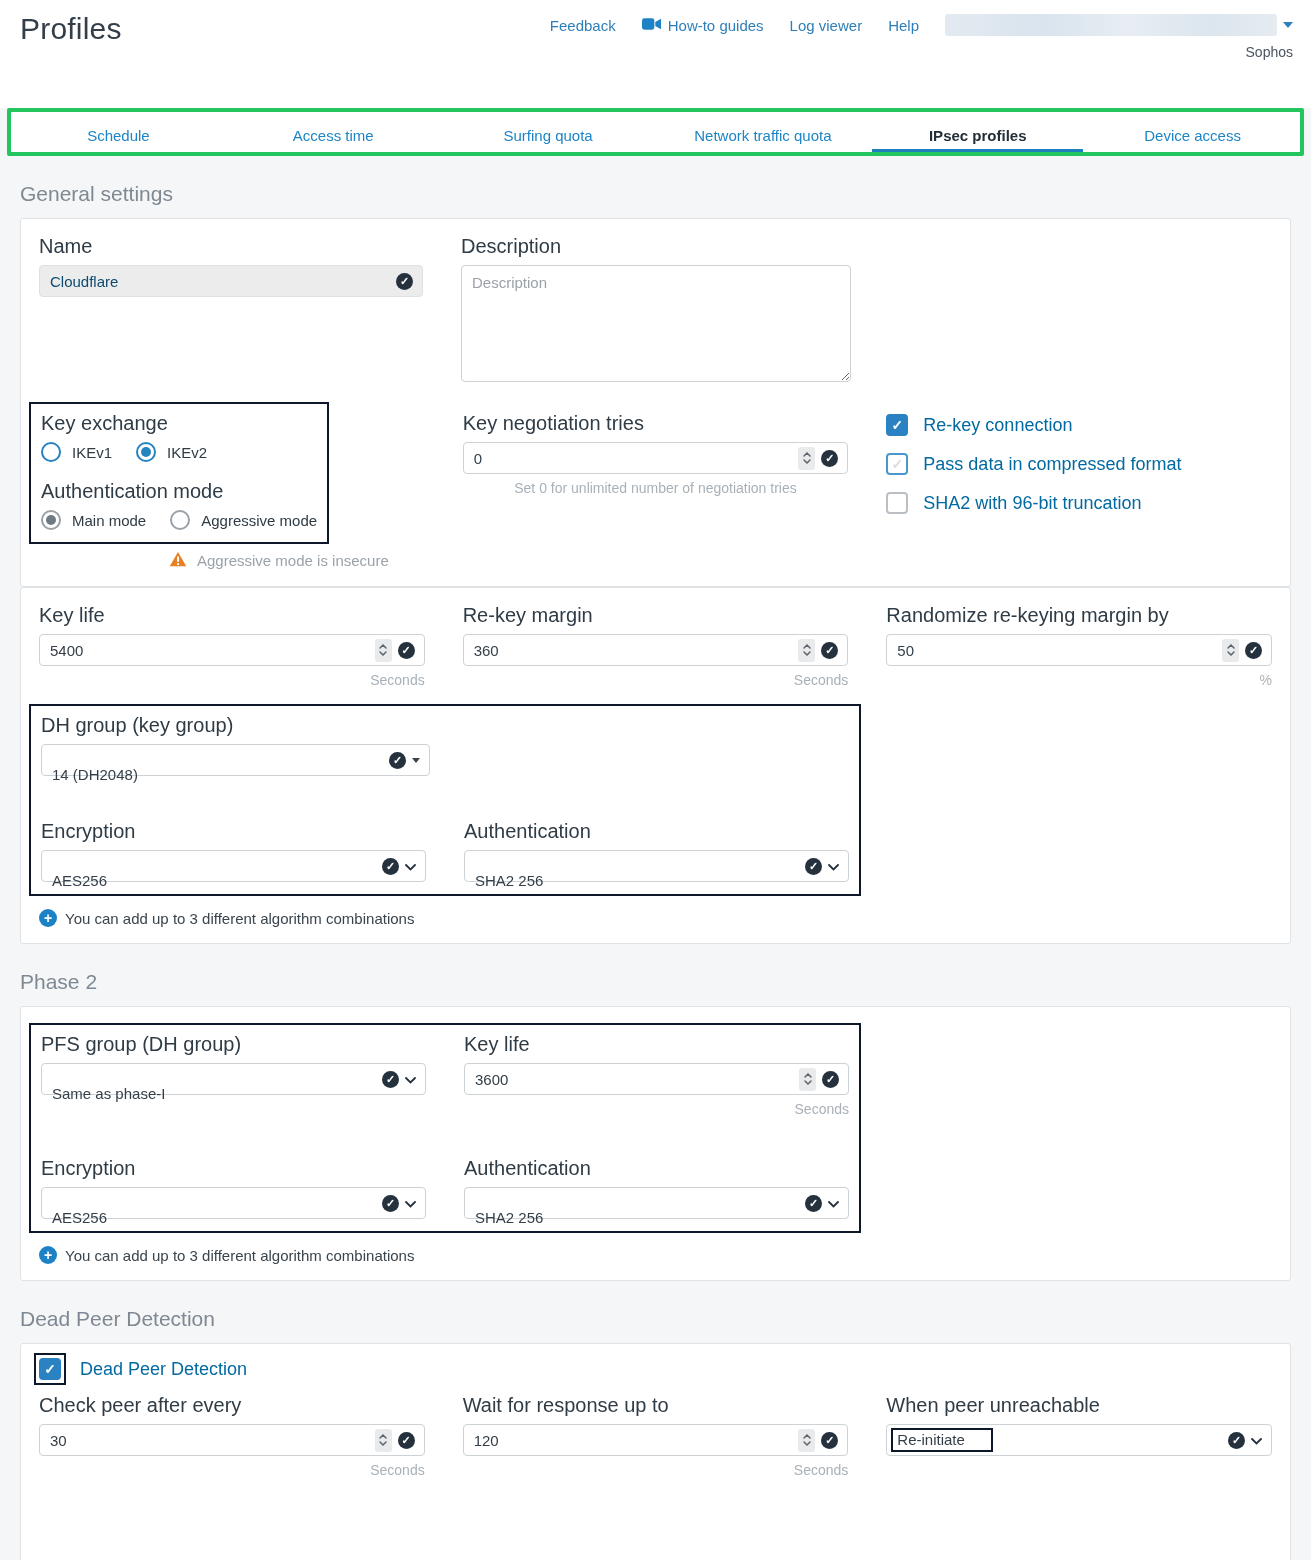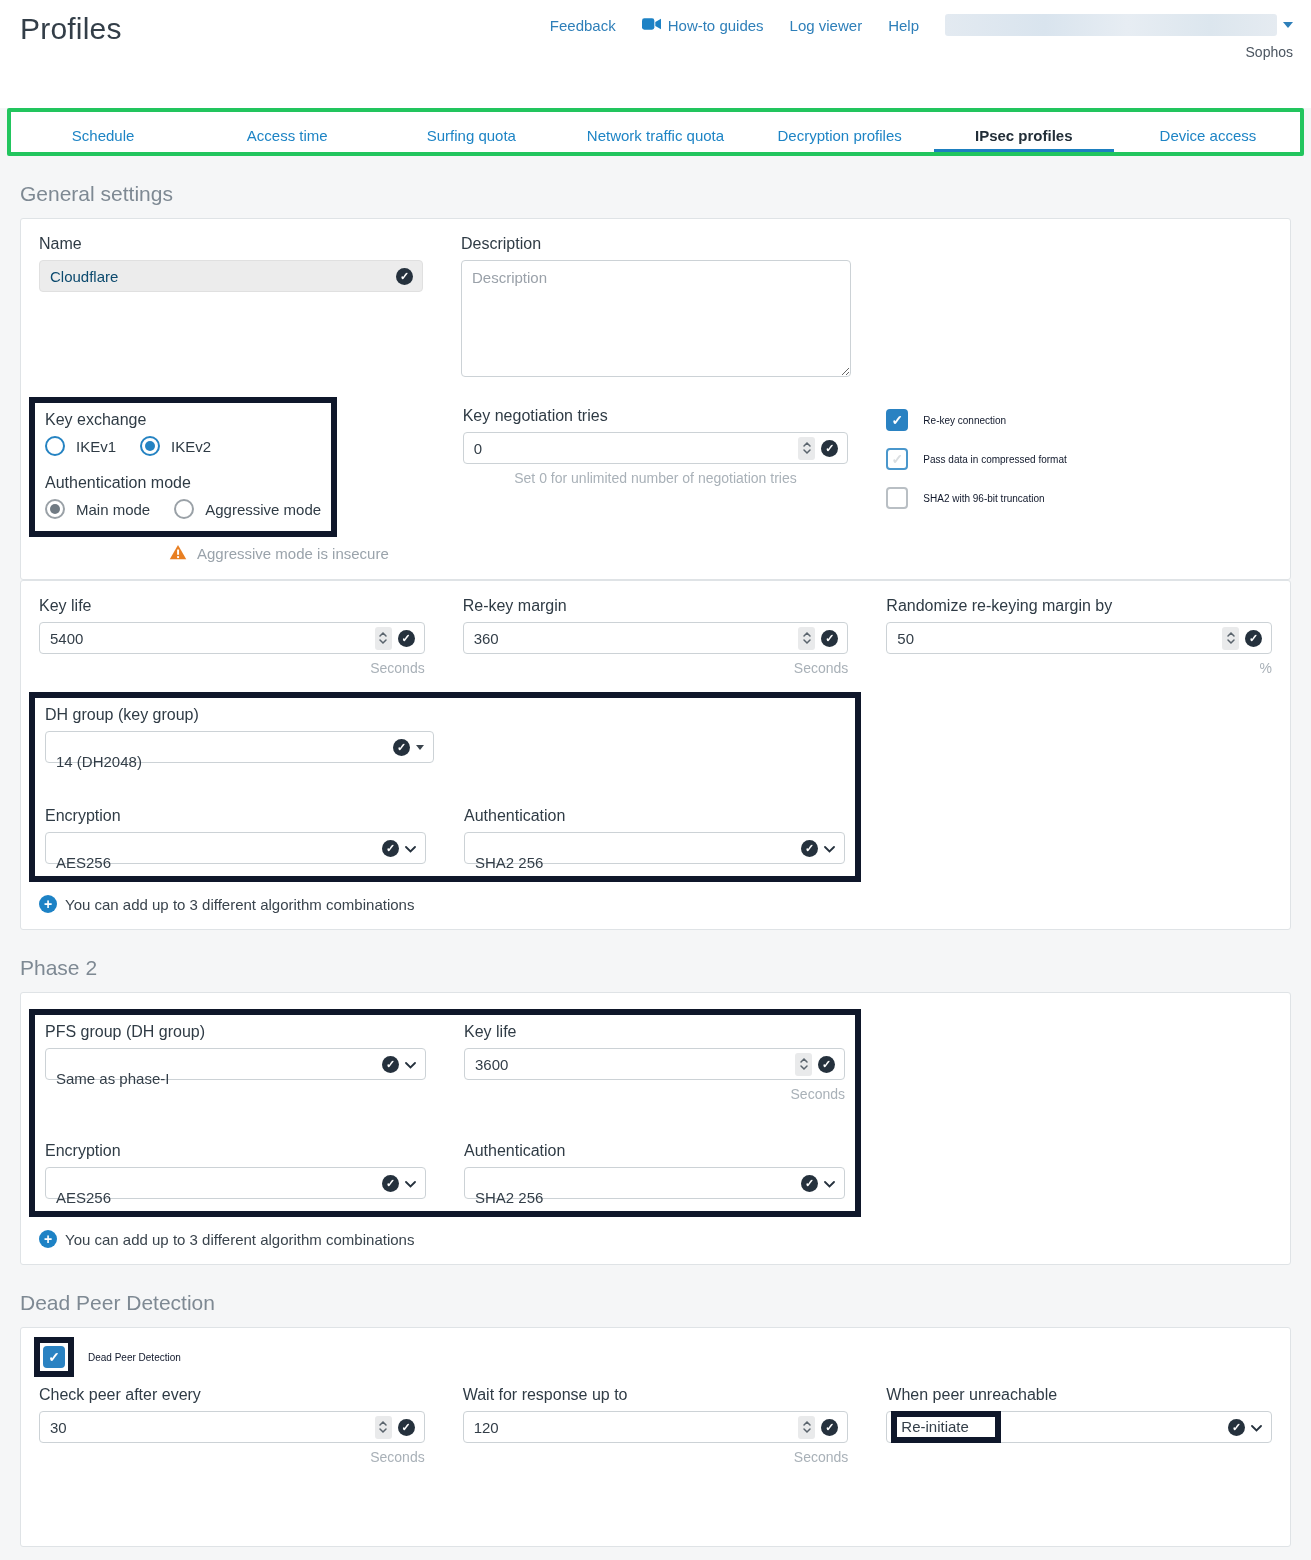--- a/index.html
+++ b/index.html
@@ -113,7 +113,6 @@
   <div class="tab"><span>Access time</span></div>
   <div class="tab"><span>Surfing quota</span></div>
   <div class="tab"><span>Network traffic quota</span></div>
-  <div class="tab"><span>Decryption profiles</span></div>
   <div class="tab active"><span>IPsec profiles</span><span class="tab-underline"></span></div>
   <div class="tab"><span>Device access</span></div>
 </div>

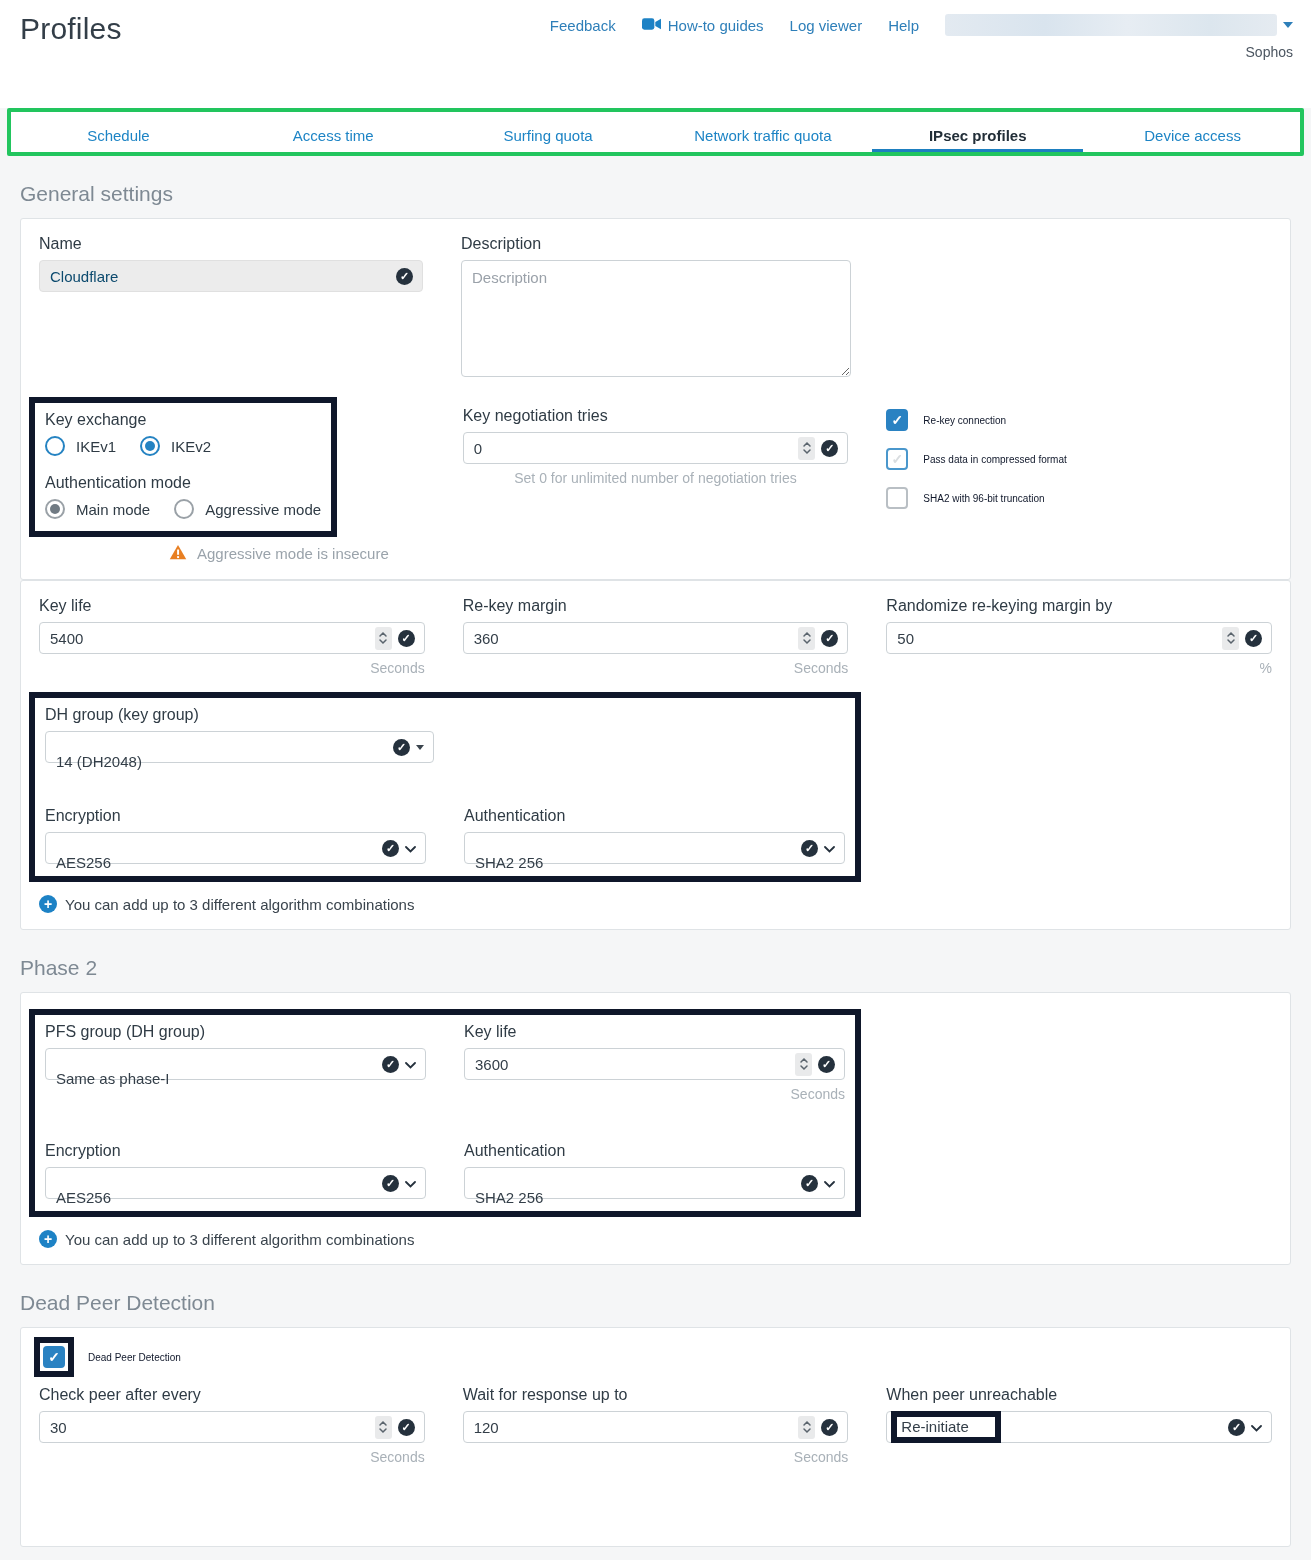--- a/index.html
+++ b/index.html
@@ -31,7 +31,7 @@
   .card { background:#fff; border:1px solid #dfe3e6; border-radius:3px; padding:16px 18px; }
   .row { display:flex; gap:38px; }
   .col { width:389px; }
-  .f-label { display:block; font-size:16px; font-weight:500; color:#2f3b45; margin-bottom:7px; }
+  .f-label { display:block; font-size:20px; font-weight:500; color:#2f3b45; margin-bottom:7px; }
   .unit { display:block; text-align:right; font-size:14px; color:#a9b1b8; margin-top:6px; }
   .help-text { display:block; text-align:center; font-size:14px; color:#a9b1b8; margin-top:6px; }
   

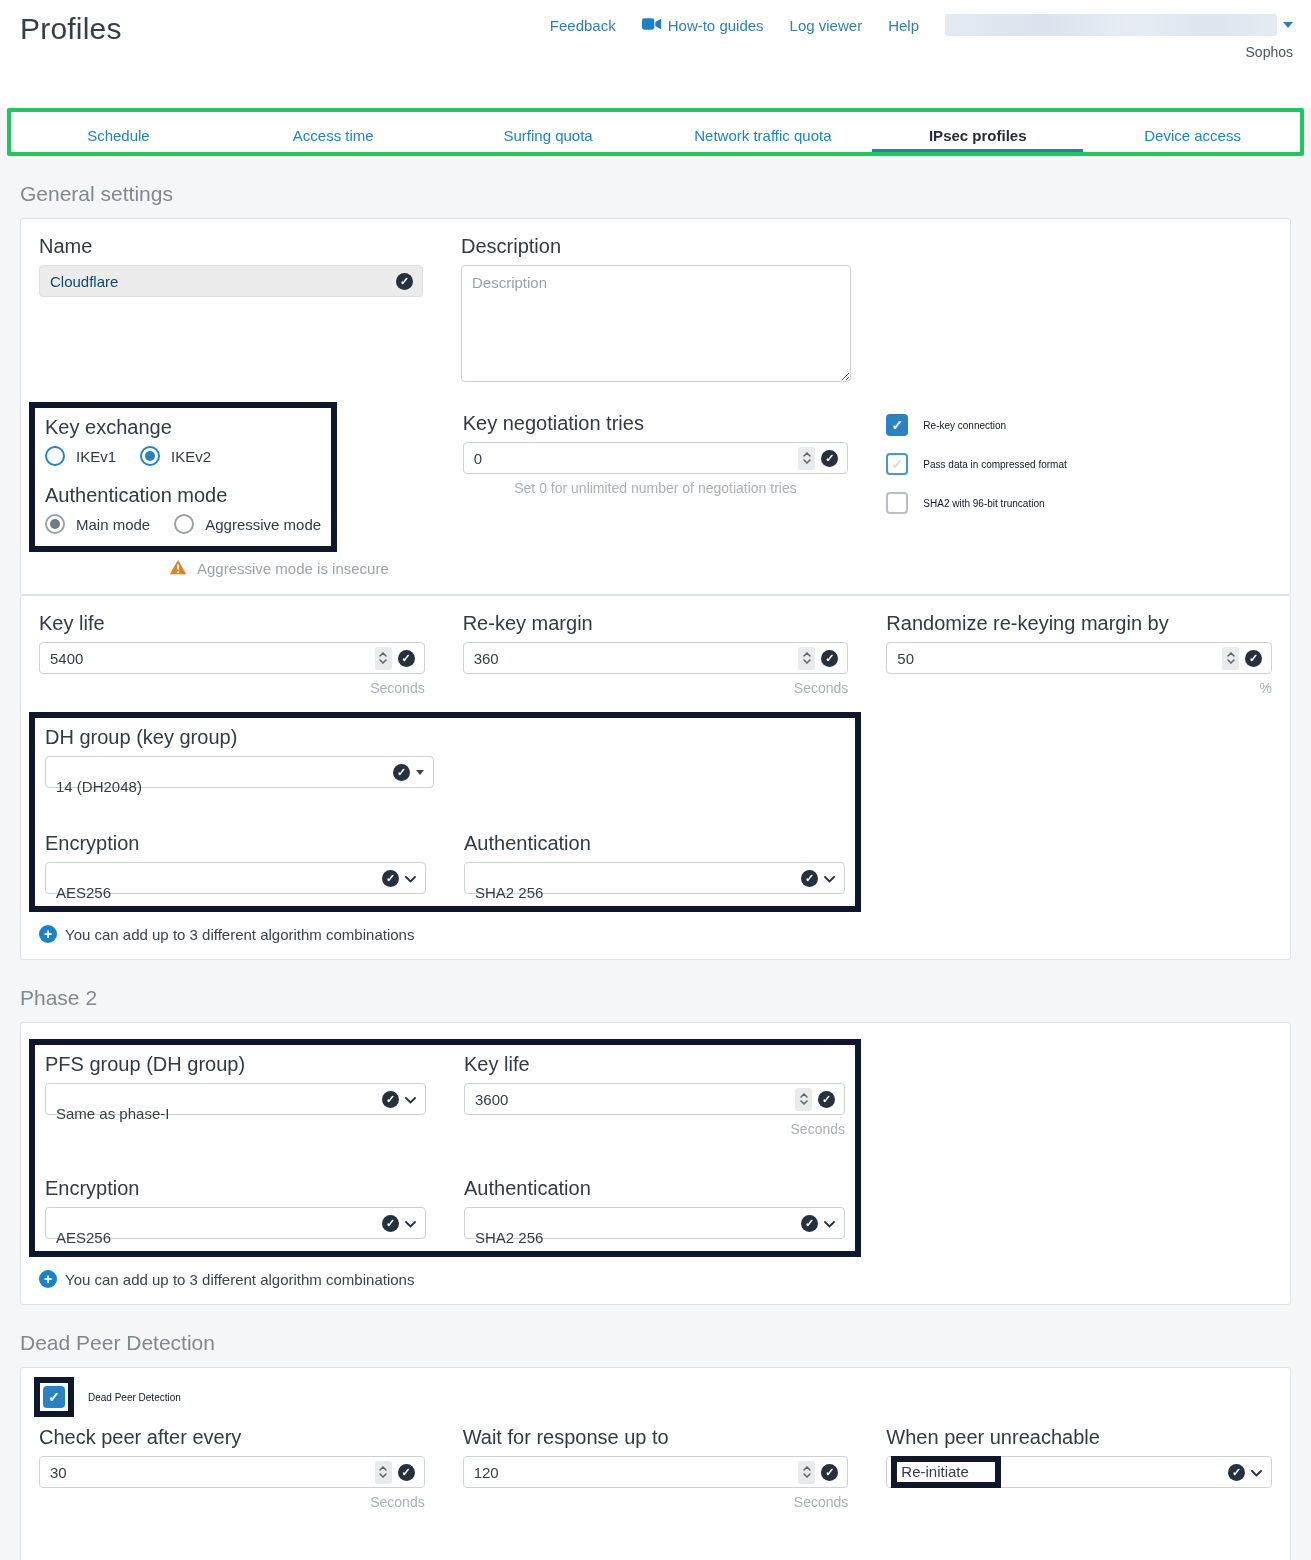--- a/index.html
+++ b/index.html
@@ -64,7 +64,7 @@
   .chk.empty-gray { background:#fff; border:2px solid #b9bfc4; color:transparent; }
   .chk-label { font-size:10px; color:#0f172a; }
   
-  .hl-box { border:6px solid #0f172a; }
+  .hl-box { border:2px solid #0f172a; }
   .hl-group { margin-left:-10px; padding:8px 10px 12px; width:fit-content; }
   .hl-wide { margin-left:-10px; padding:8px 10px 12px; width:832px; }
   .hl-chk { display:inline-flex; padding:3px; margin:-5px 0 -5px -5px; }

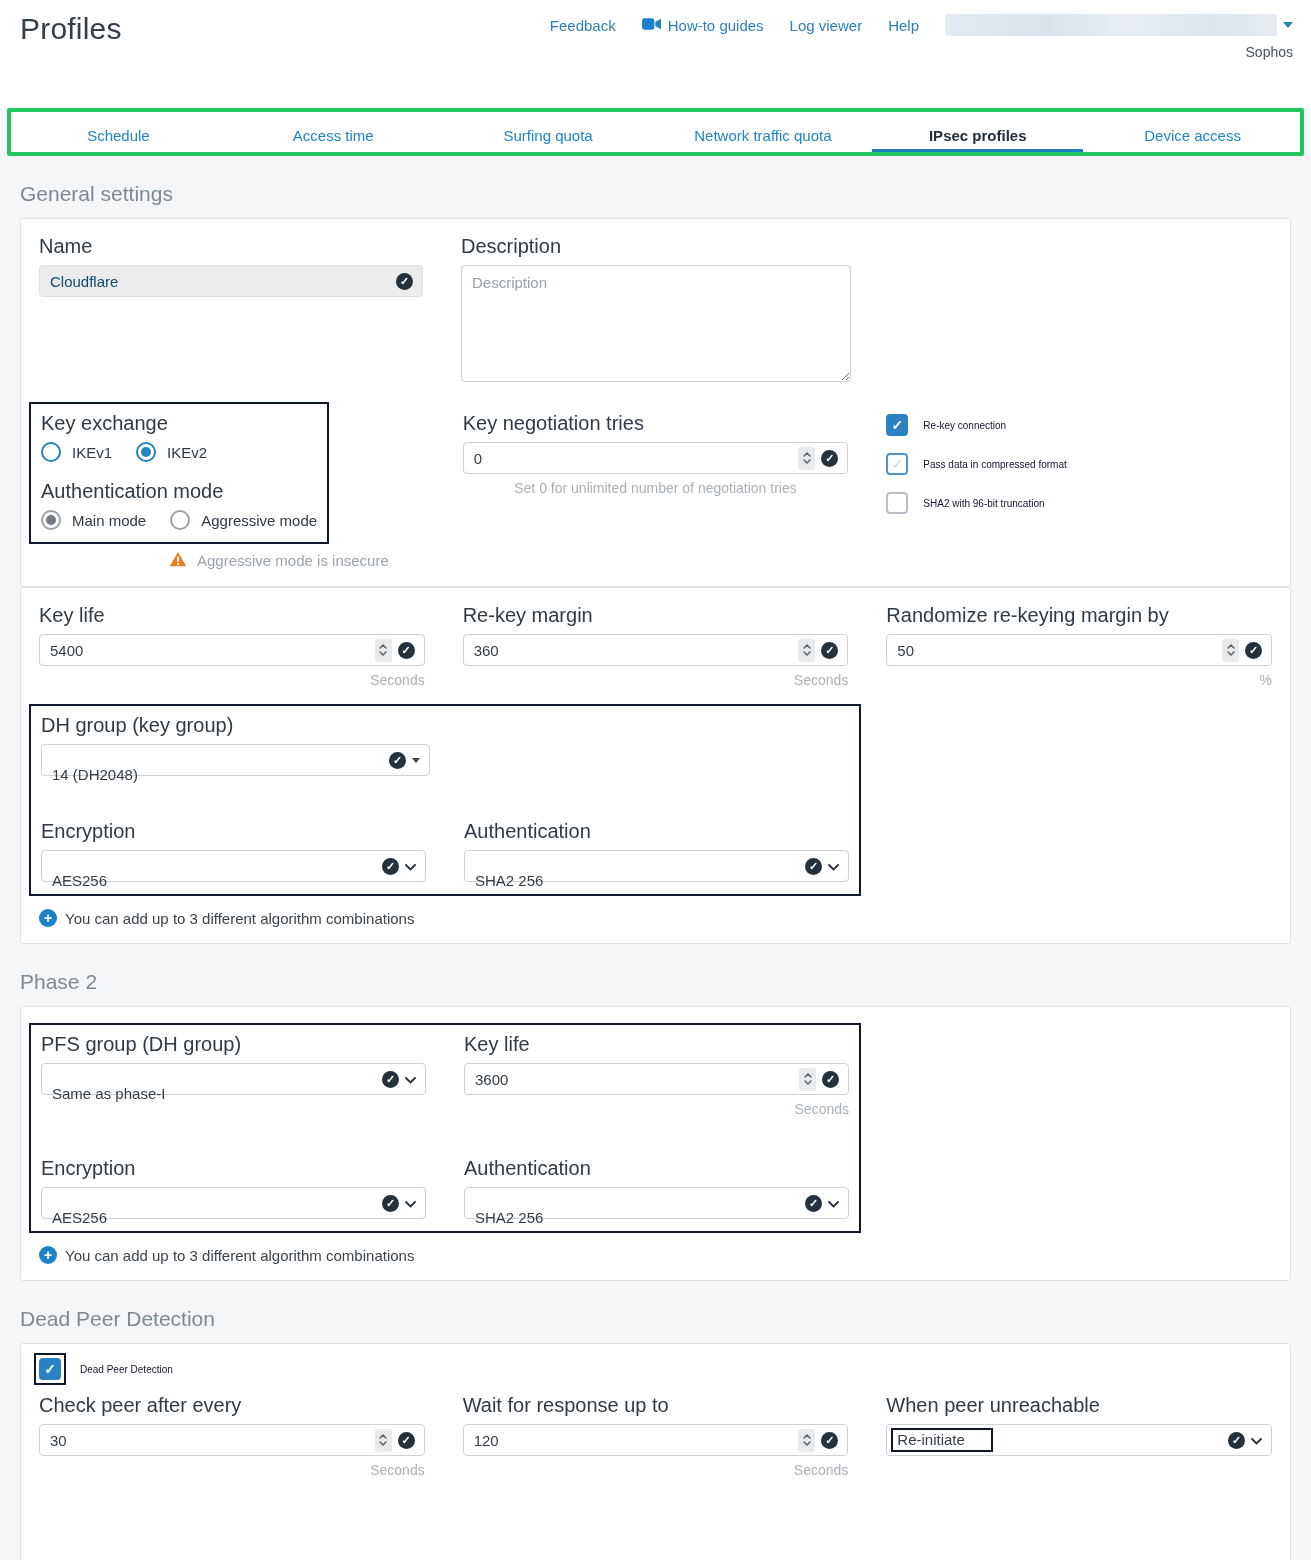--- a/index.html
+++ b/index.html
@@ -62,7 +62,7 @@
   .chk.checked { background:#2a82c2; color:#fff; border:2px solid #2a82c2; }
   .chk.empty-blue { background:#fff; border:2px solid #4a97cc; color:#d9dde0; }
   .chk.empty-gray { background:#fff; border:2px solid #b9bfc4; color:transparent; }
-  .chk-label { font-size:10px; color:#0f172a; }
+  .chk-label { font-size:18px; color:#0369a1; }
   
   .hl-box { border:2px solid #0f172a; }
   .hl-group { margin-left:-10px; padding:8px 10px 12px; width:fit-content; }

